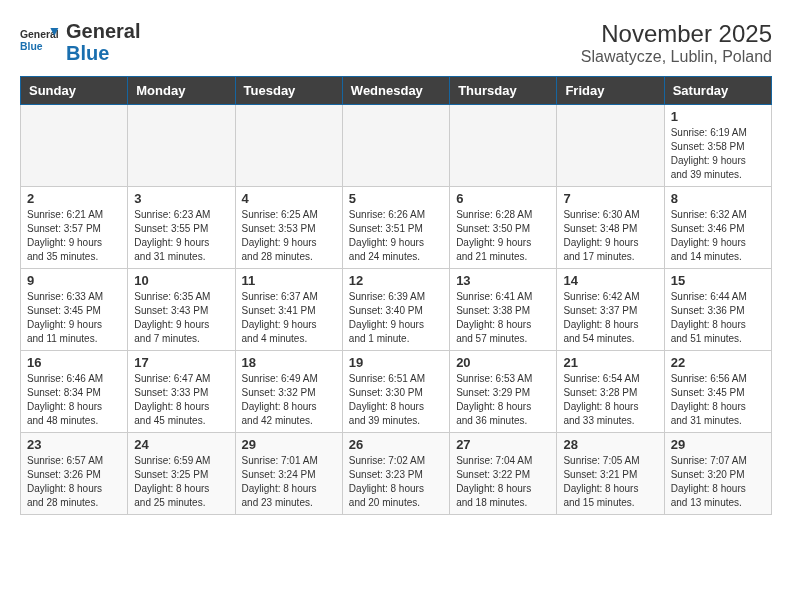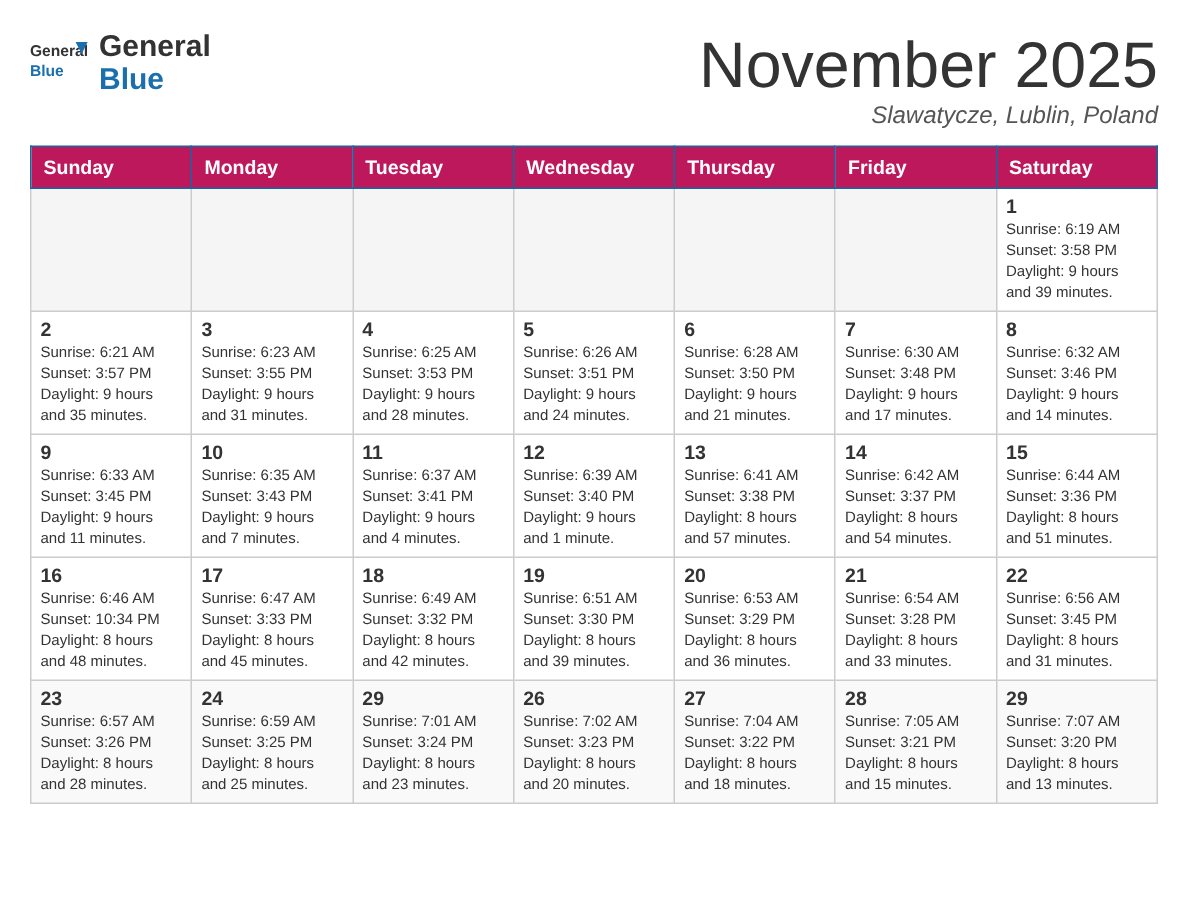--- a/index.html
+++ b/index.html
@@ -28,7 +28,7 @@
       text-align: right;
     }
     .month-year {
-      font-size: 43px;
+      font-size: 24px;
       color: #333;
       font-weight: normal;
     }

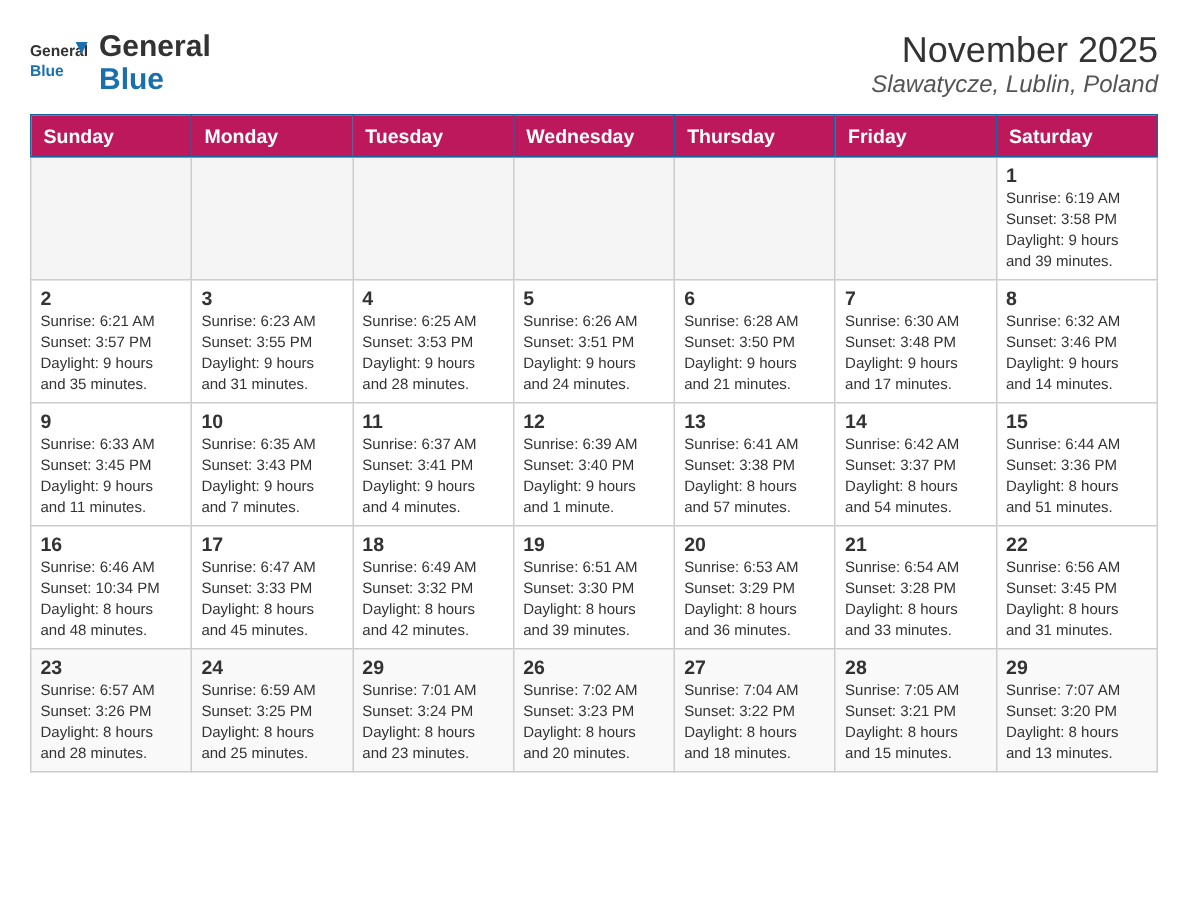--- a/index.html
+++ b/index.html
@@ -35,7 +35,6 @@
     .location {
       font-size: 16px;
       color: #555;
-      font-style: italic;
     }
     .calendar {
       width: 100%;

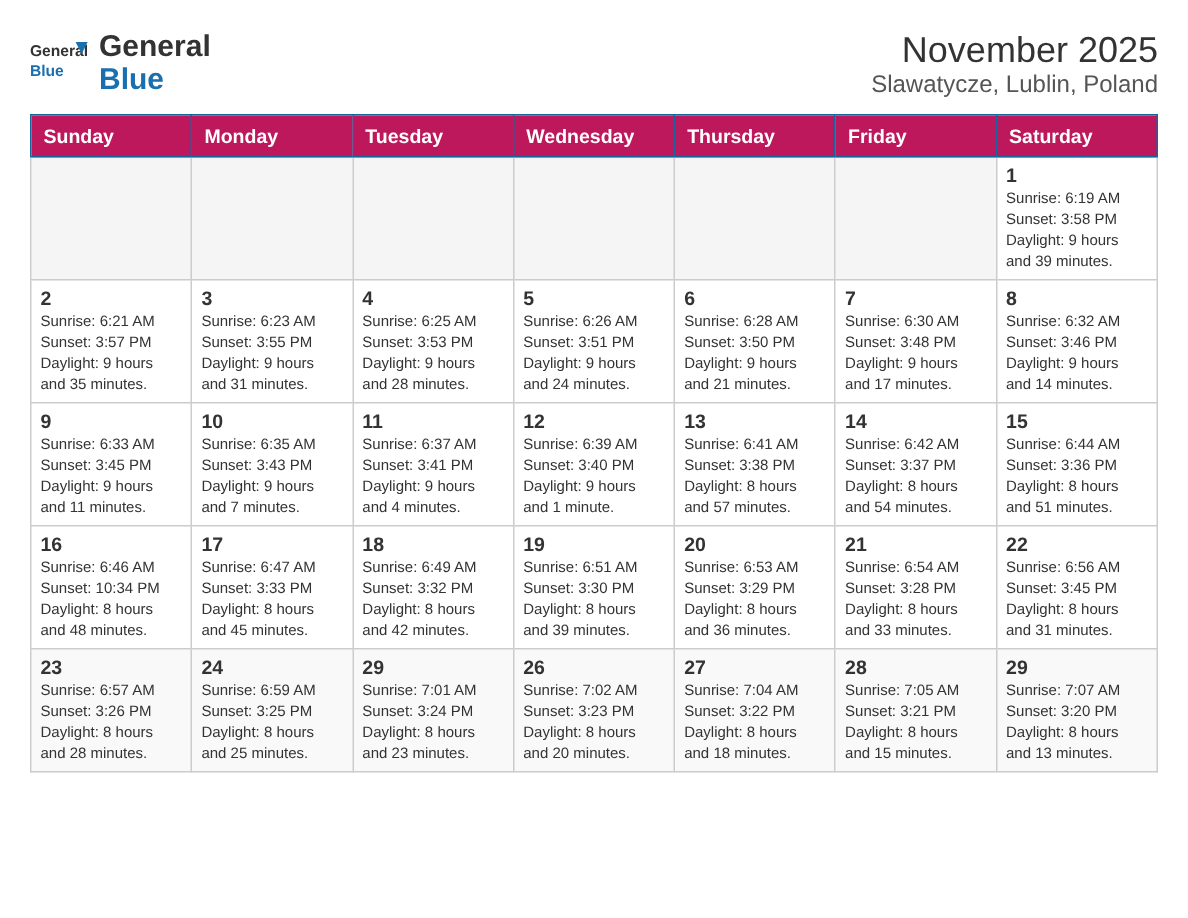--- a/index.html
+++ b/index.html
@@ -42,7 +42,7 @@
       border: 1px solid #ccc;
     }
     .calendar th {
-      background: #be185d;
+      background: #404040;
       color: #fff;
       text-align: left;
       padding: 6px 8px;

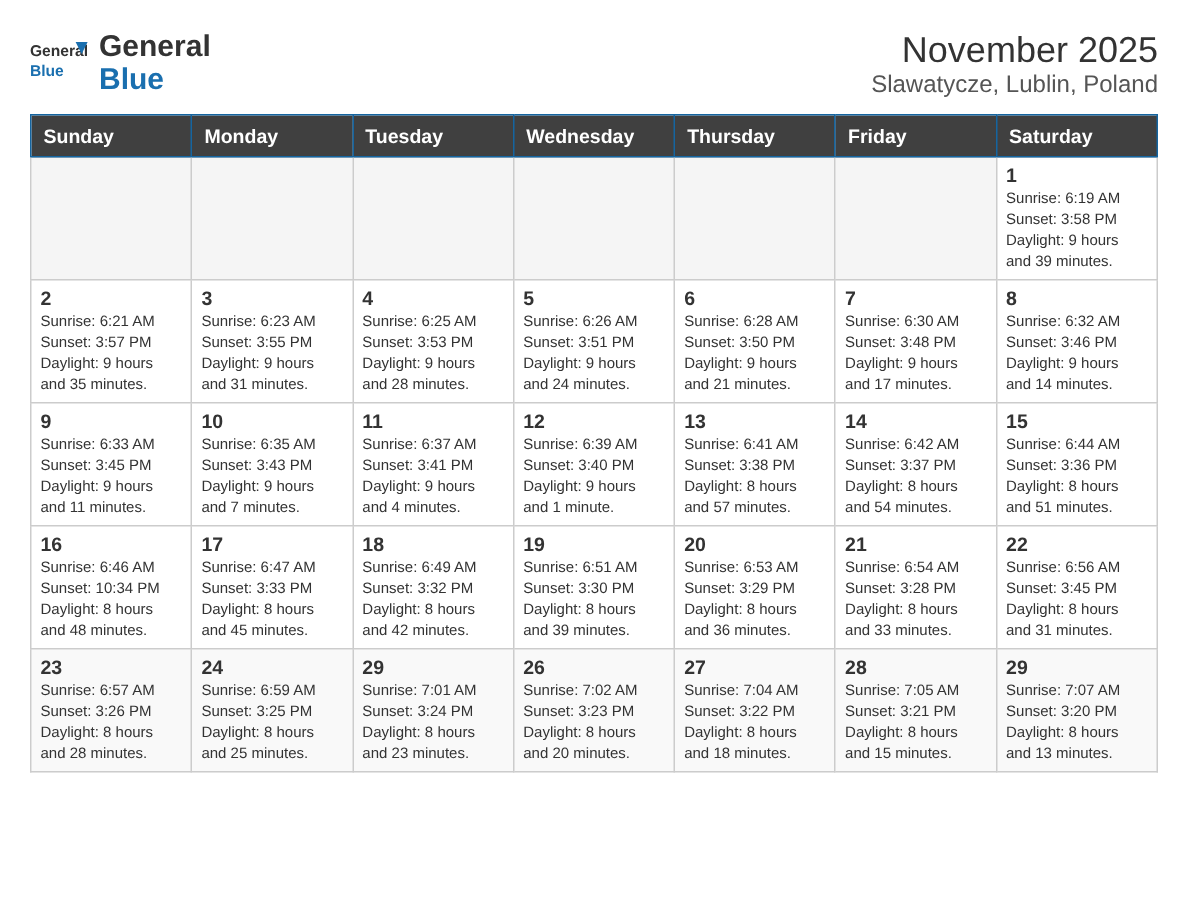--- a/index.html
+++ b/index.html
@@ -218,7 +218,7 @@
         <td>
           <span class="day-number">16</span>
           <div class="day-info">Sunrise: 6:46 AM
-Sunset: 10:34 PM
+Sunset: 8:34 PM
 Daylight: 8 hours and 48 minutes.</div>
         </td>
         <td>

